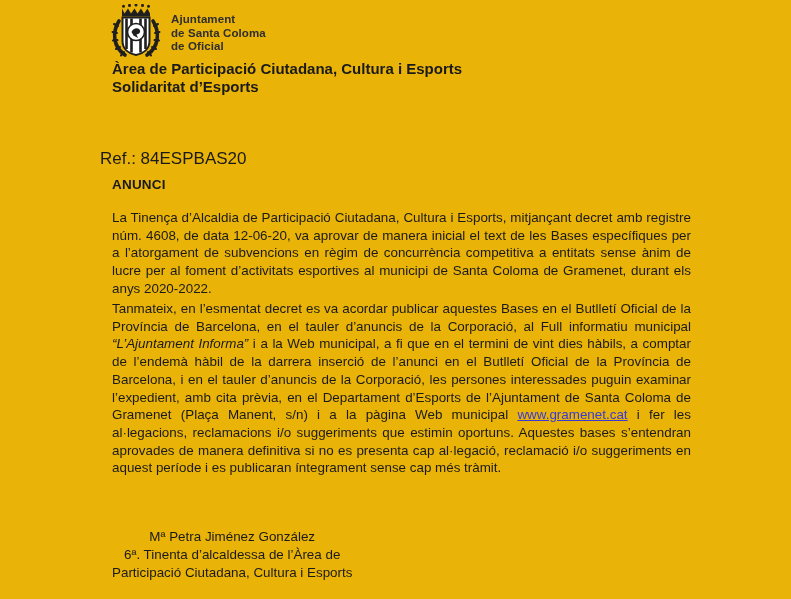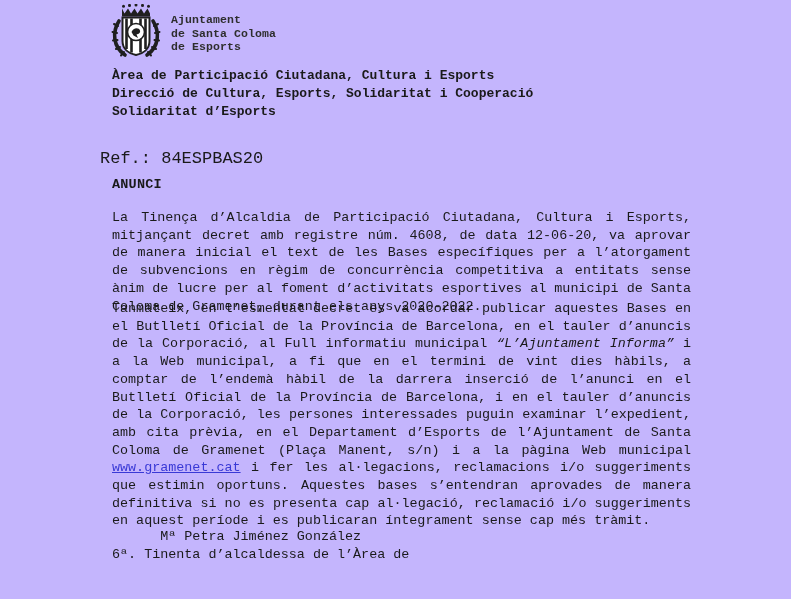--- a/index.html
+++ b/index.html
@@ -11,8 +11,8 @@
     position: relative;
     width: 791px;
     height: 599px;
-    background: #c4b5fd;
-    font-family: Liberation Mono, monospace;
+    background: #eab308;
+    font-family: Liberation Sans, sans-serif;
     color: #1a1a1a;
     overflow: hidden;
   }

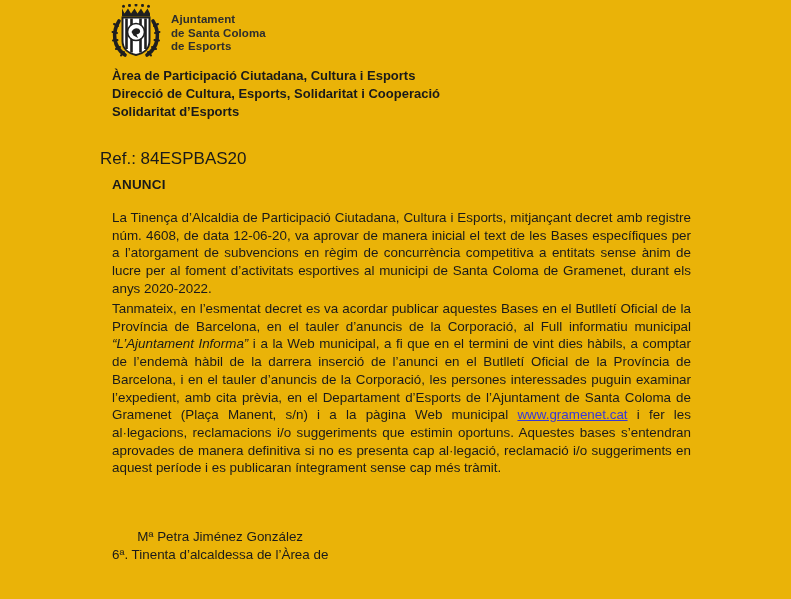--- a/index.html
+++ b/index.html
@@ -137,7 +137,7 @@
     <div class="logo-text">
       <div>Ajuntament</div>
       <div>de Santa Coloma</div>
-      <div>de Esports</div>
+      <div>de Oficial</div>
     </div>
   </div>
 

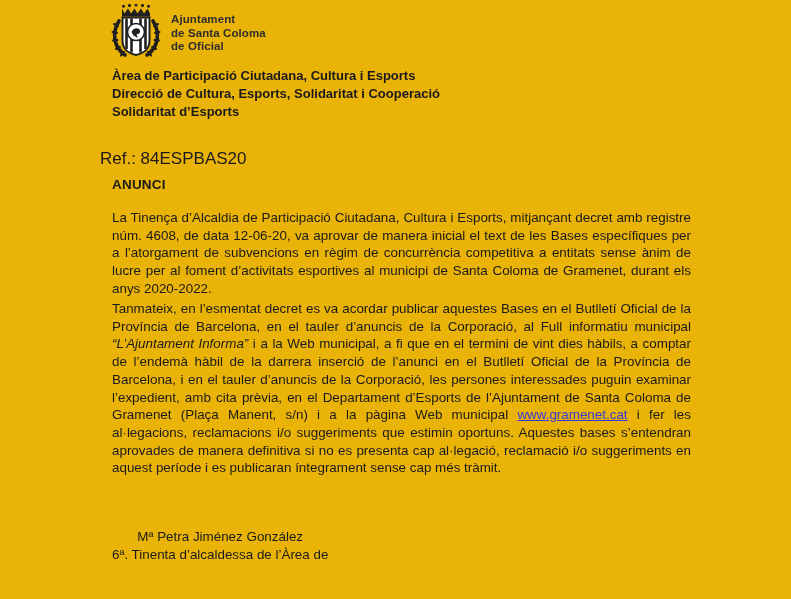--- a/index.html
+++ b/index.html
@@ -44,8 +44,8 @@
   .dept-header {
     position: absolute;
     left: 112px;
-    top: 67px;
-    font-size: 13px;
+    top: 60px;
+    font-size: 15px;
     font-weight: bold;
     line-height: 18px;
     white-space: nowrap;

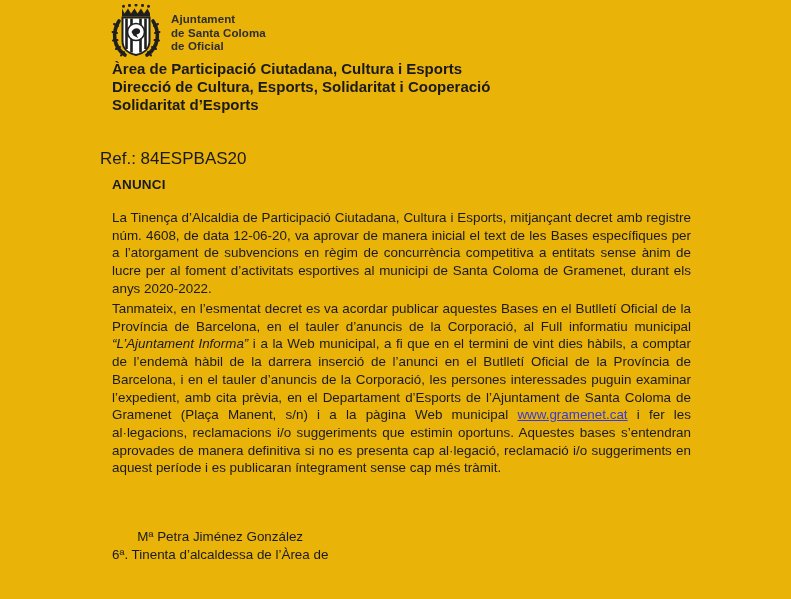--- a/index.html
+++ b/index.html
@@ -143,7 +143,6 @@
 
   <div class="dept-header">
     <div>Àrea de Participació Ciutadana, Cultura i Esports</div>
-    <div>Direcció de Cultura, Esports, Solidaritat i Cooperació</div>
     <div>Solidaritat d’Esports</div>
   </div>
 

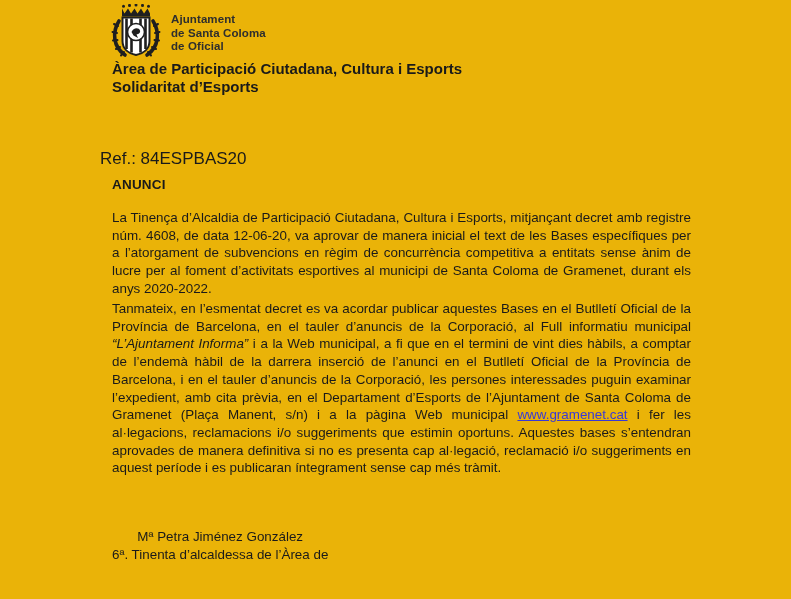--- a/index.html
+++ b/index.html
@@ -158,6 +158,7 @@
   <div class="signature">
     <div>Mª Petra Jiménez González</div>
     <div>6ª. Tinenta d’alcaldessa de l’Àrea de</div>
+    <div>Participació Ciutadana, Cultura i Esports</div>
   </div>
 
 </div>

